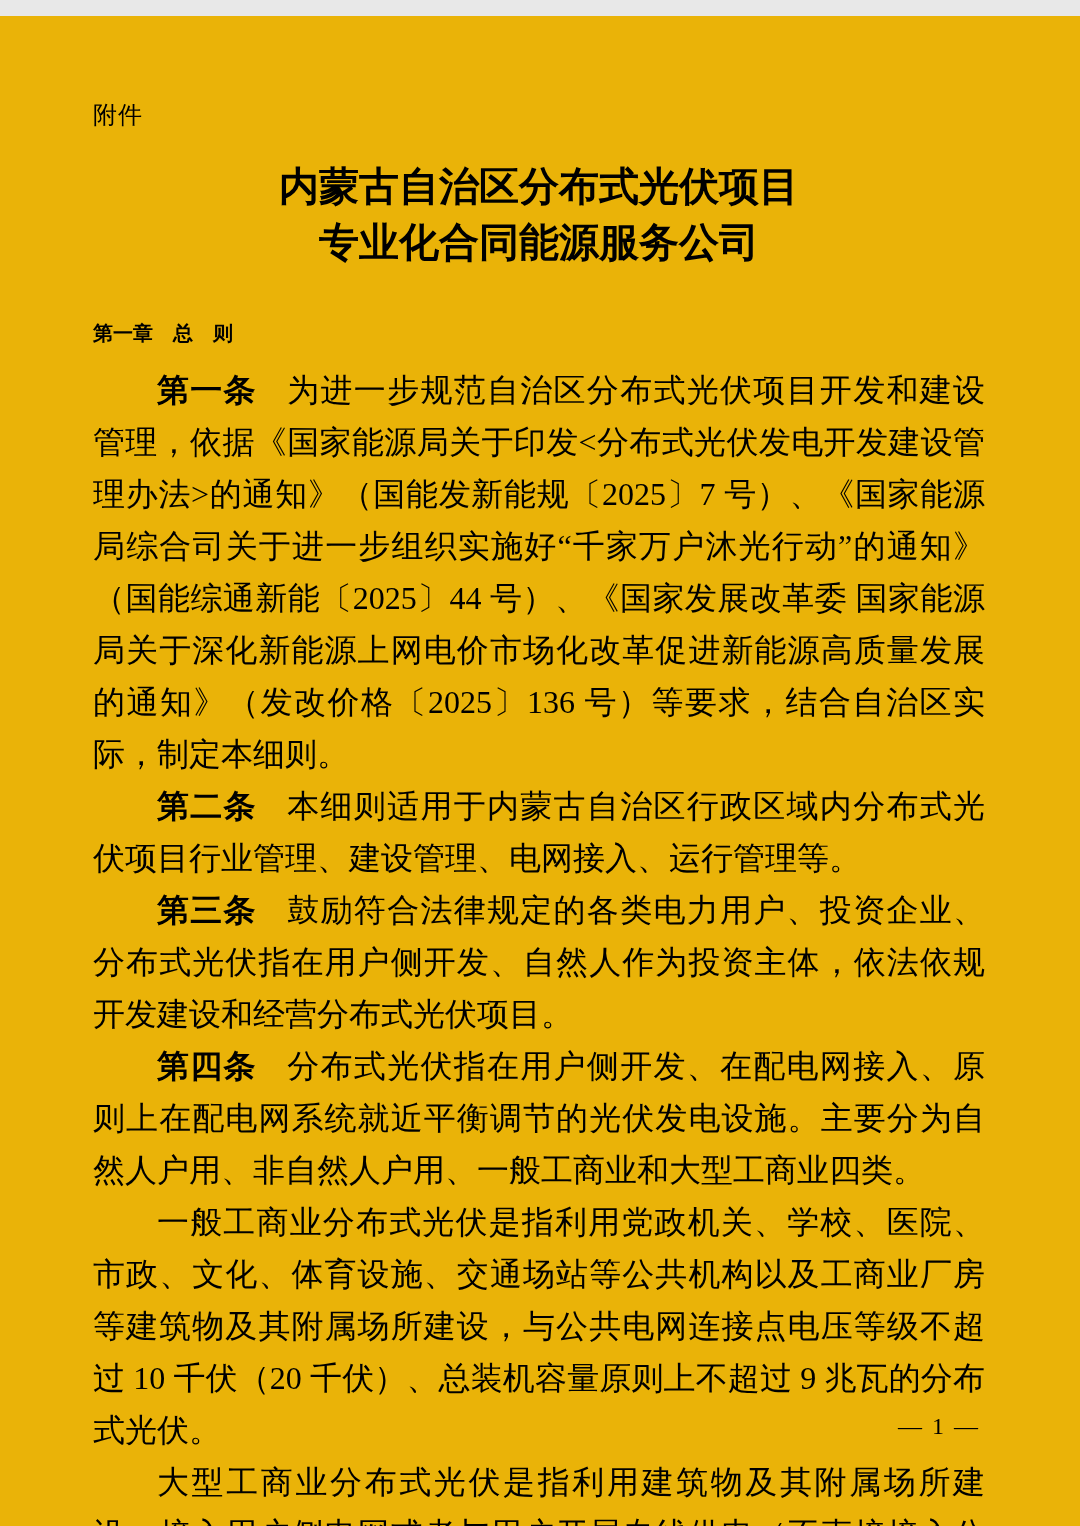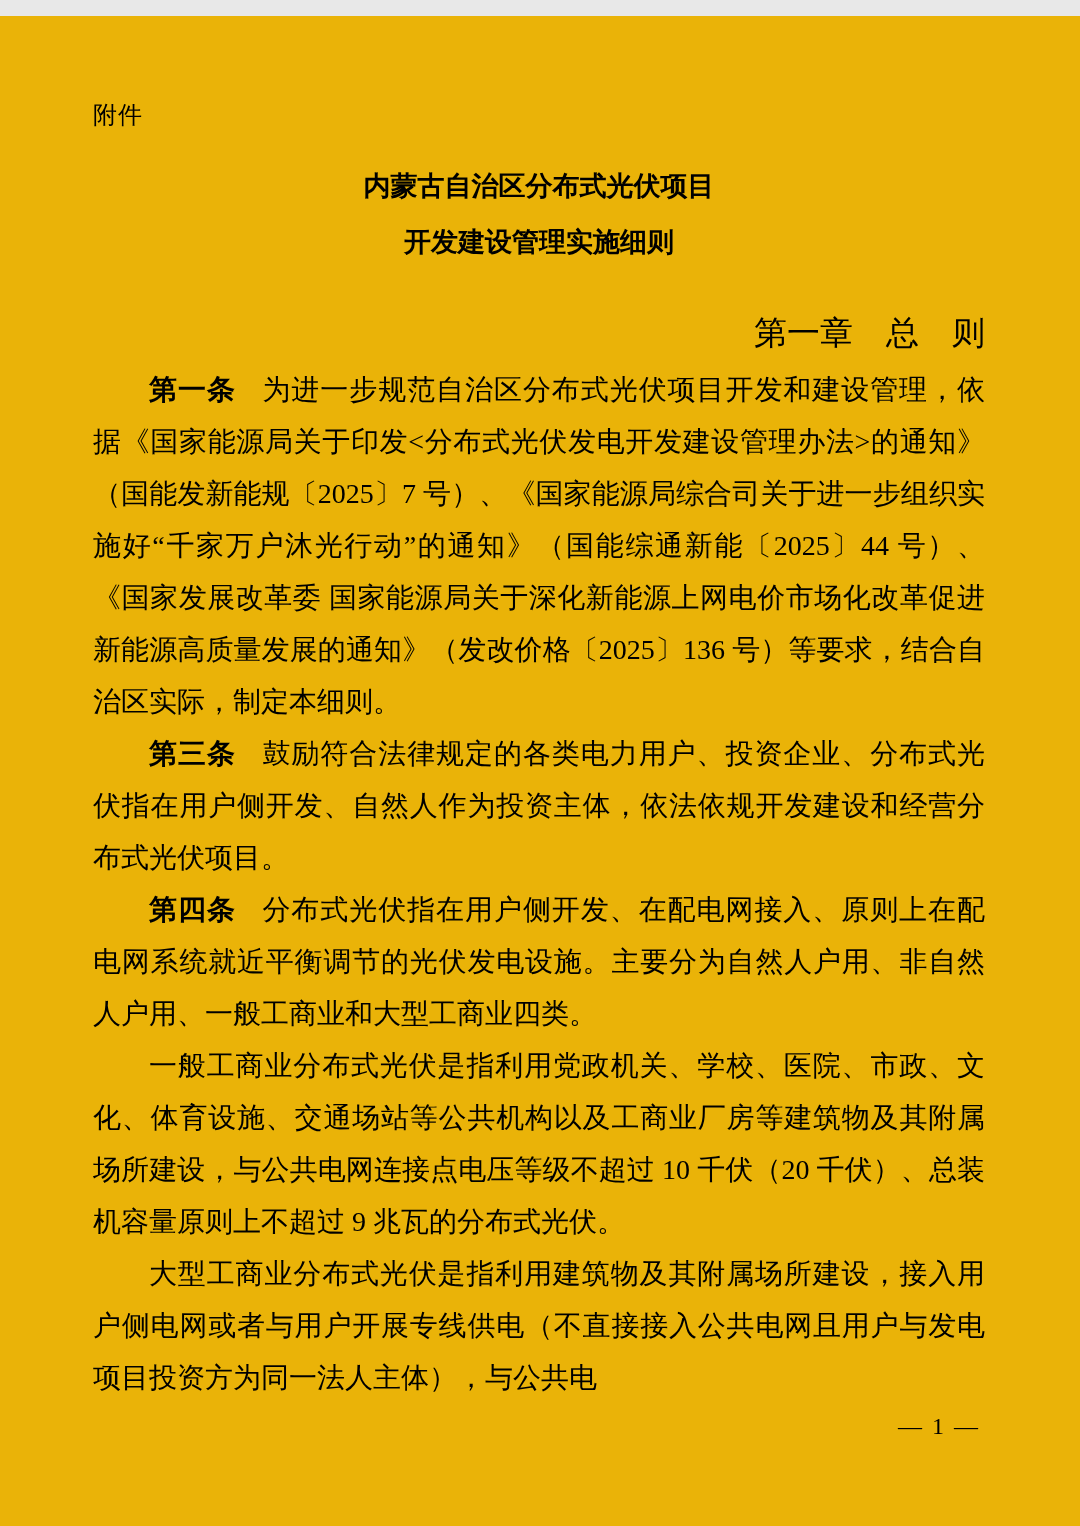--- a/index.html
+++ b/index.html
@@ -30,7 +30,7 @@
     text-align: center;
     font-family: "Liberation Sans", "DejaVu Sans", sans-serif;
     font-weight: 700;
-    font-size: 27px;
+    font-size: 40px;
     line-height: 56px;
   }
   .chapter-heading {

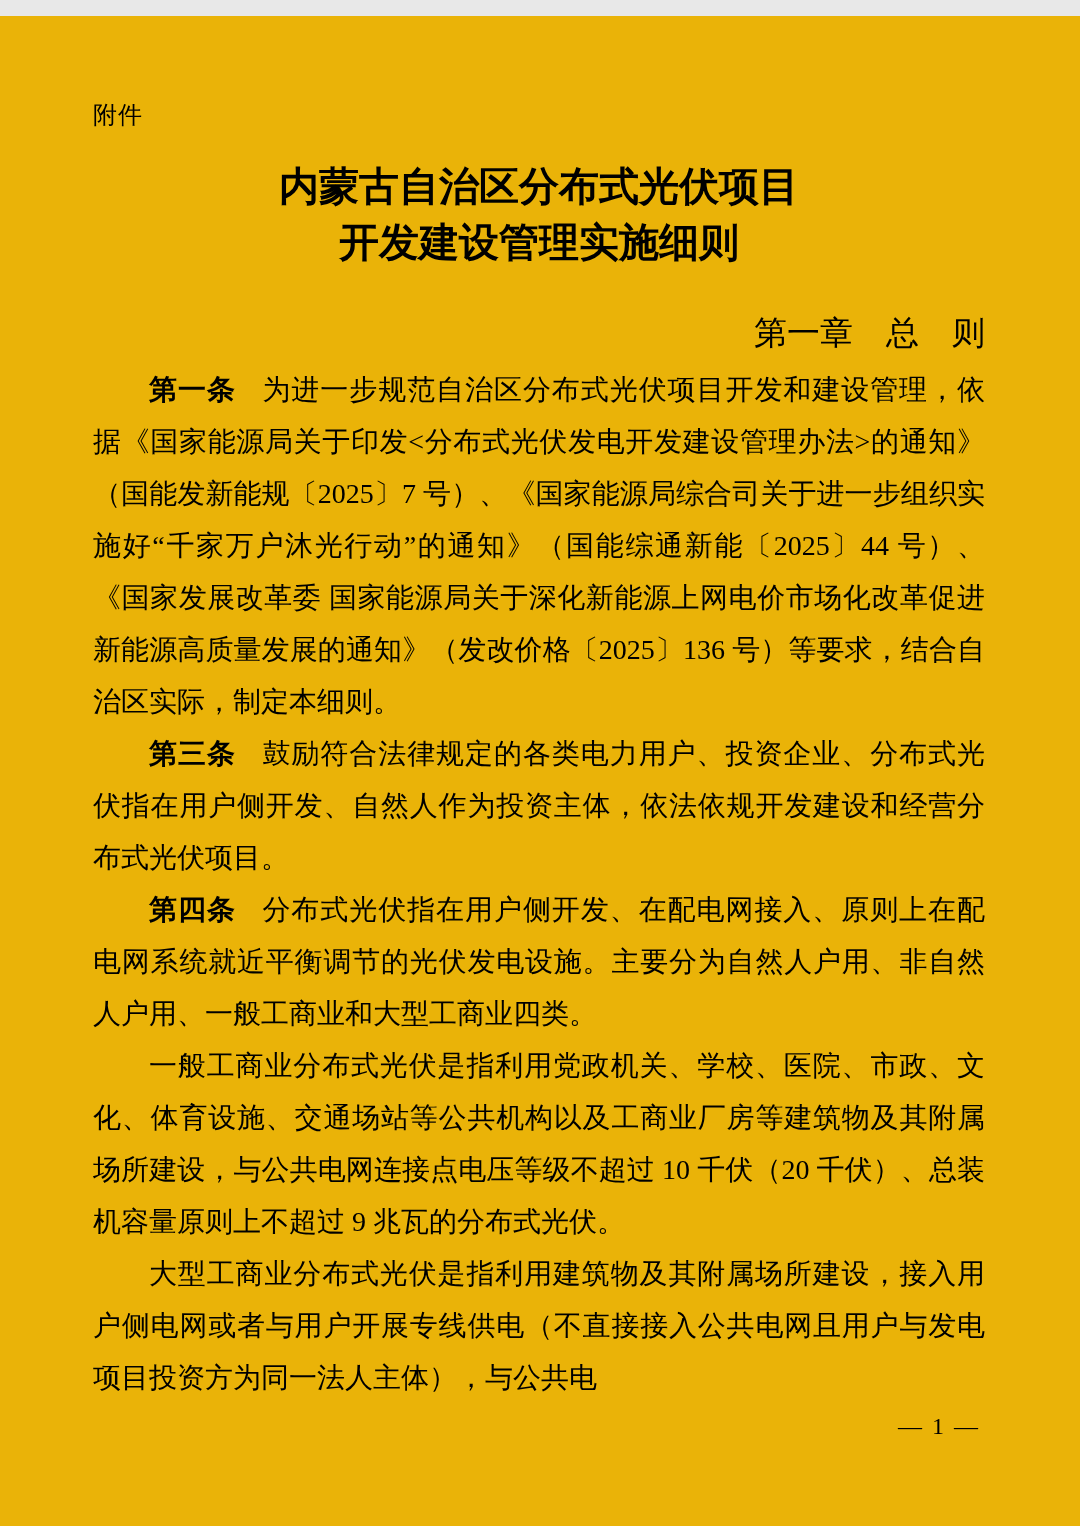--- a/index.html
+++ b/index.html
@@ -77,7 +77,7 @@
 
   <div class="doc-title">
     <div>内蒙古自治区分布式光伏项目</div>
-    <div>开发建设管理实施细则</div>
+    <div>专业化合同能源服务公司</div>
   </div>
 
   <div class="chapter-heading">第一章　总　则</div>

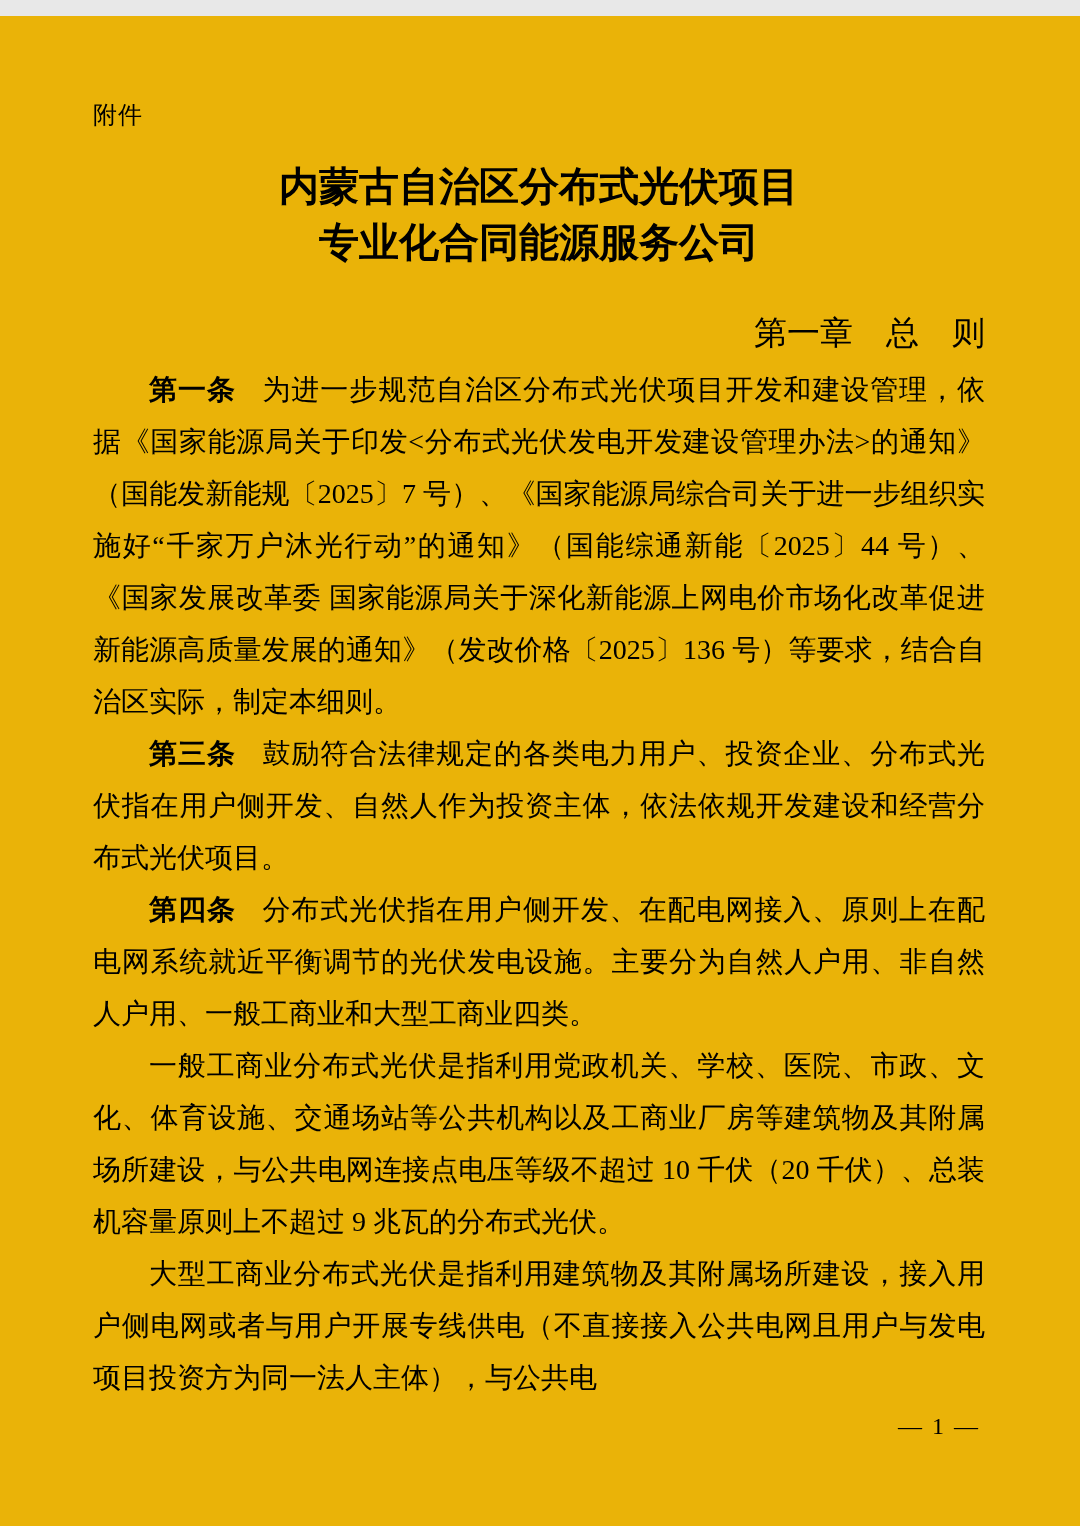--- a/index.html
+++ b/index.html
@@ -35,10 +35,10 @@
   }
   .chapter-heading {
     margin-top: 46px;
-    text-align: right;
+    text-align: left;
     font-family: "Liberation Sans", "DejaVu Sans", sans-serif;
-    font-weight: 400;
-    font-size: 33px;
+    font-weight: 700;
+    font-size: 20px;
     line-height: 34px;
   }
   .doc-body {

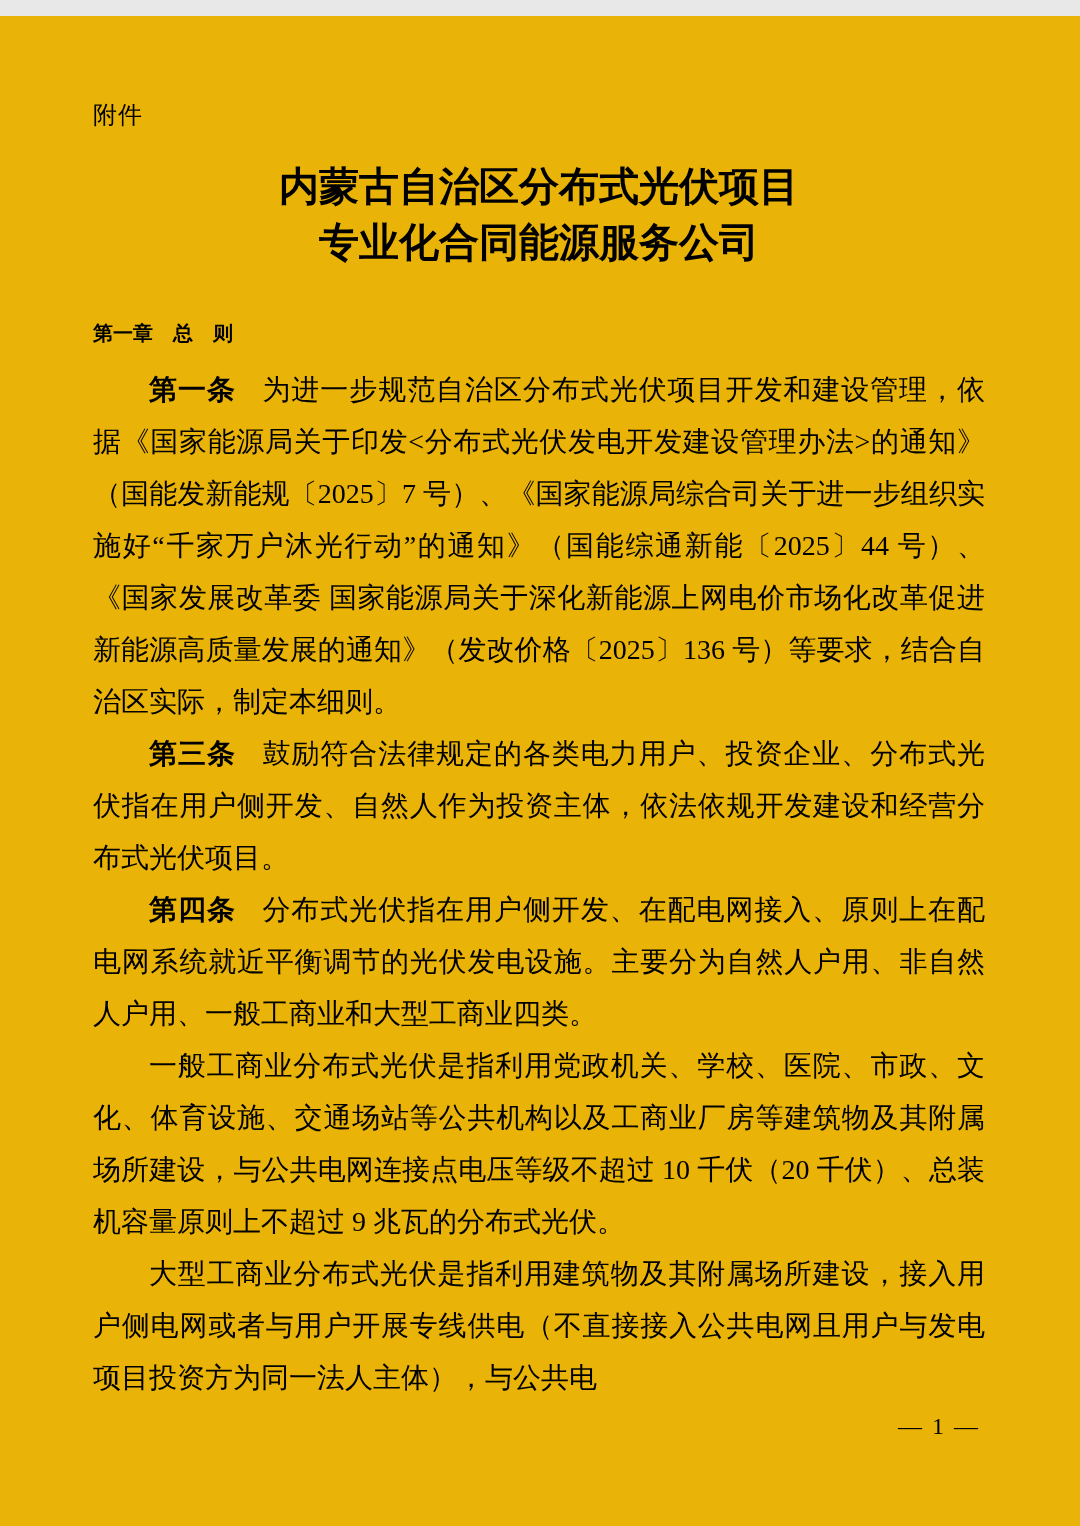--- a/index.html
+++ b/index.html
@@ -46,7 +46,7 @@
   }
   .para {
     margin: 0;
-    font-size: 28px;
+    font-size: 32px;
     line-height: 52px;
     text-align: justify;
     text-justify: inter-ideograph;

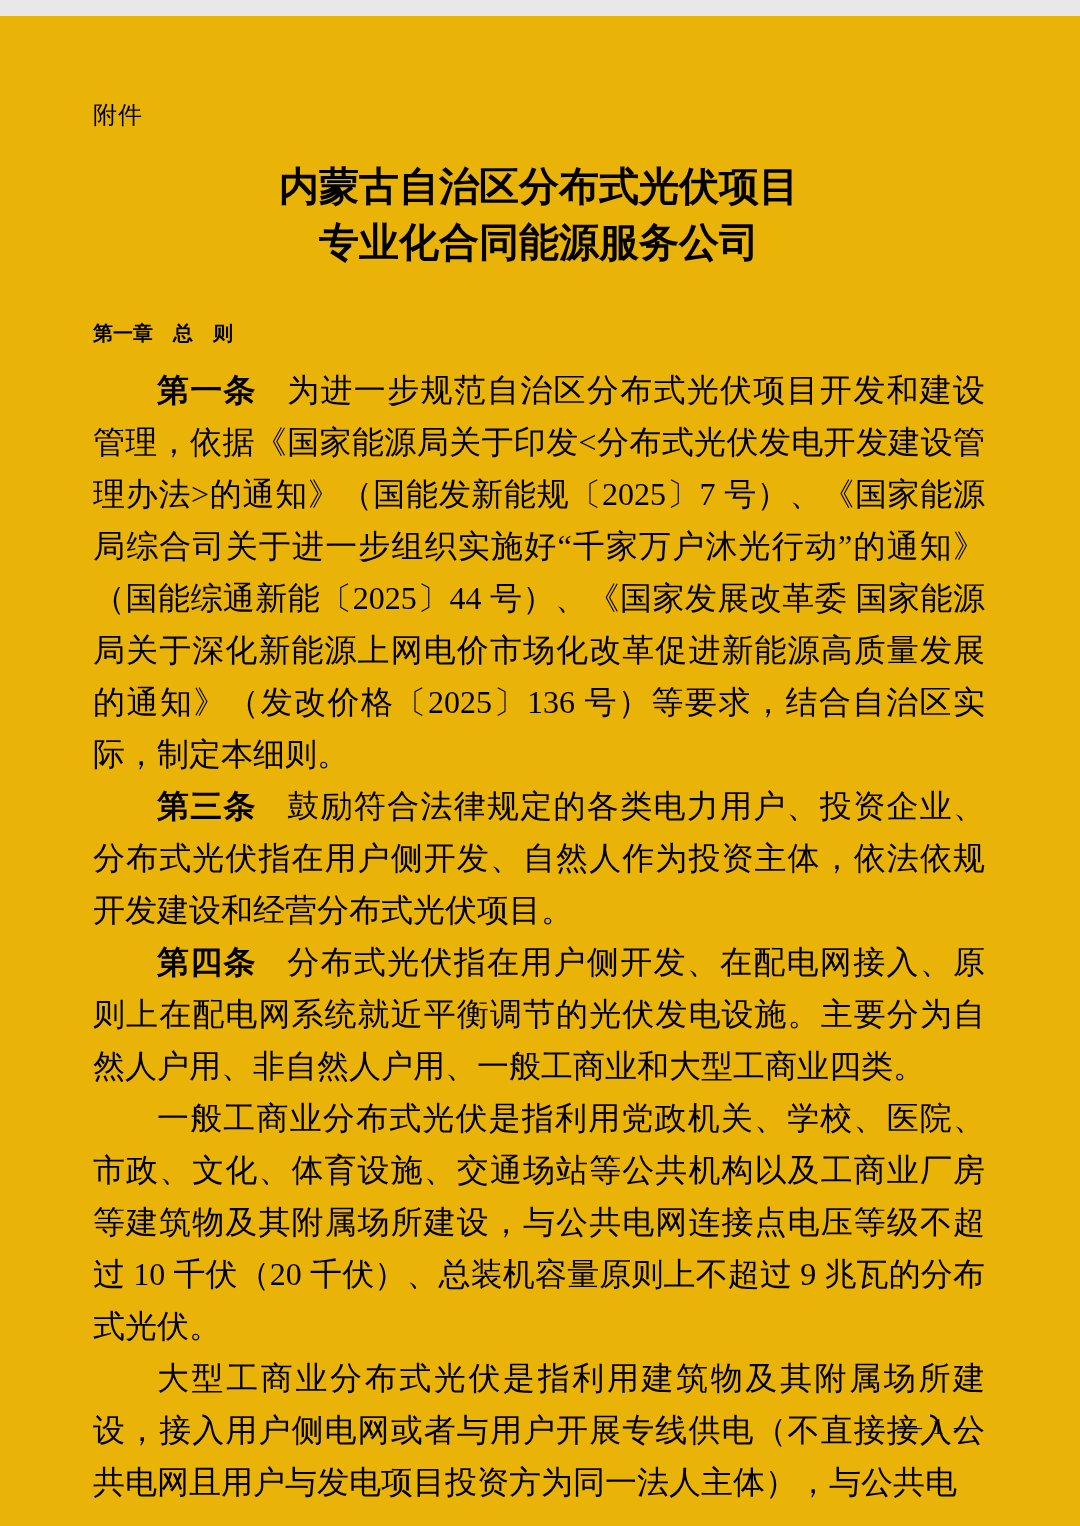--- a/index.html
+++ b/index.html
@@ -84,6 +84,7 @@
 
   <div class="doc-body">
       <p class="para"><span class="term">第一条</span><span>为进一步规范自治区分布式光伏项目开发和建设管理，依据《国家能源局关于印发&lt;分布式光伏发电开发建设管理办法&gt;的通知》（国能发新能规〔2025〕7 号）、《国家能源局综合司关于进一步组织实施好“千家万户沐光行动”的通知》（国能综通新能〔2025〕44 号）、《国家发展改革委 国家能源局关于深化新能源上网电价市场化改革促进新能源高质量发展的通知》（发改价格〔2025〕136 号）等要求，结合自治区实际，制定本细则。</span></p>
+      <p class="para"><span class="term">第二条</span><span>本细则适用于内蒙古自治区行政区域内分布式光伏项目行业管理、建设管理、电网接入、运行管理等。</span></p>
       <p class="para"><span class="term">第三条</span><span>鼓励符合法律规定的各类电力用户、投资企业、分布式光伏指在用户侧开发、自然人作为投资主体，依法依规开发建设和经营分布式光伏项目。</span></p>
       <p class="para"><span class="term">第四条</span><span>分布式光伏指在用户侧开发、在配电网接入、原则上在配电网系统就近平衡调节的光伏发电设施。主要分为自然人户用、非自然人户用、一般工商业和大型工商业四类。</span></p>
       <p class="para"><span>一般工商业分布式光伏是指利用党政机关、学校、医院、市政、文化、体育设施、交通场站等公共机构以及工商业厂房等建筑物及其附属场所建设，与公共电网连接点电压等级不超过 10 千伏（20 千伏）、总装机容量原则上不超过 9 兆瓦的分布式光伏。</span></p>

